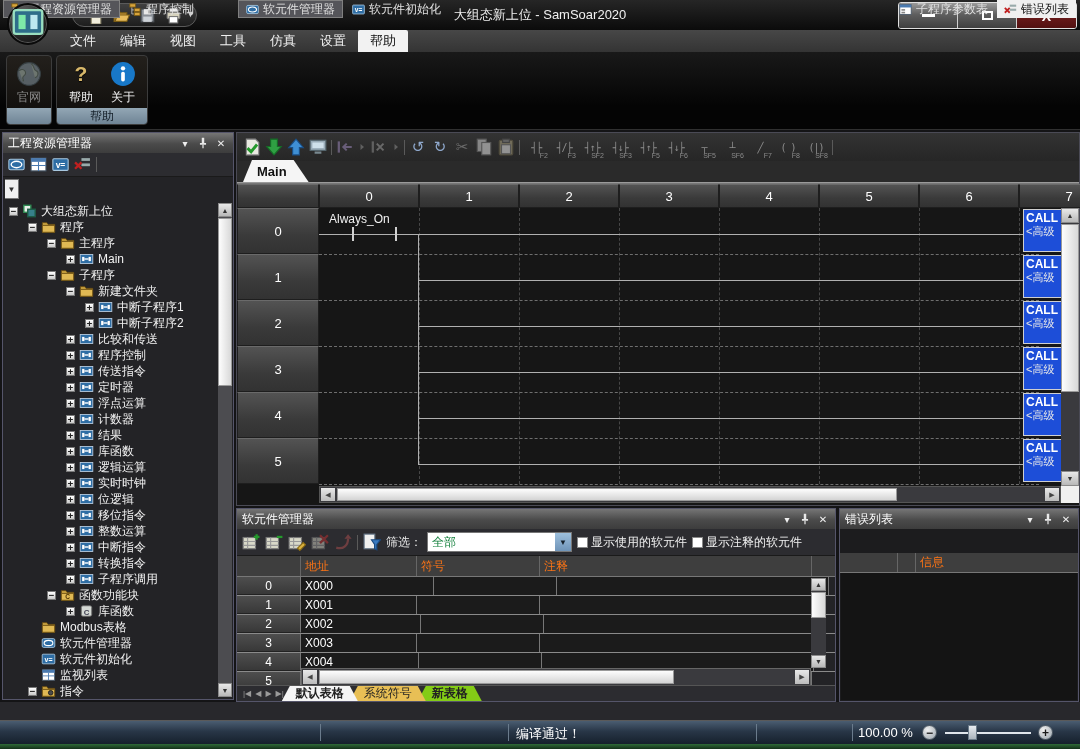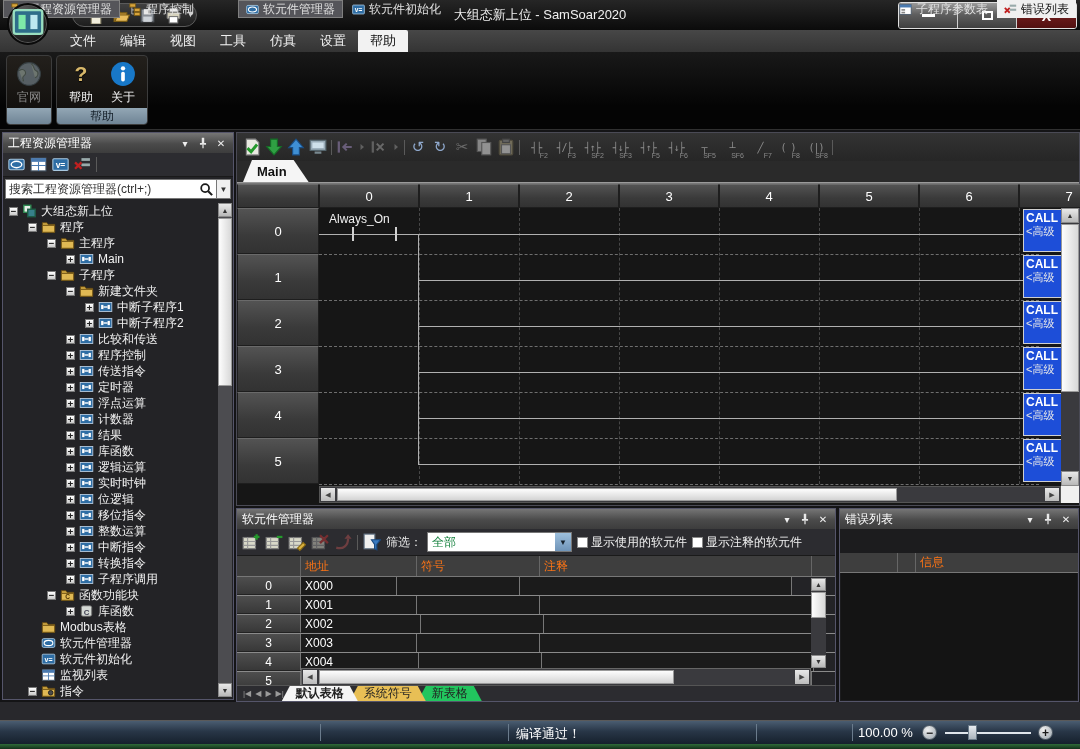--- a/index.html
+++ b/index.html
@@ -285,15 +285,6 @@
         <span class="vsep"></span>
       </div>
     <div class="searchrow">
-      <div class="searchbox">
-        <span class="ph">搜索工程资源管理器(ctrl+;)</span>
-        <span style="width:14px;height:14px;display:flex;" id="mag">
-            <svg width="100%" height="100%" viewBox="0 0 16 16" xmlns="http://www.w3.org/2000/svg">
-              <circle cx="7" cy="7" r="4.5" fill="none" stroke="#1a1a1a" stroke-width="2"></circle>
-              <path d="M10.5 10.5L15 15" stroke="#1a1a1a" stroke-width="2.4"></path>
-            </svg>
-          </span>
-      </div>
       <div class="searchdrop">▼</div>
     </div>
     <div class="tree" id="tree">

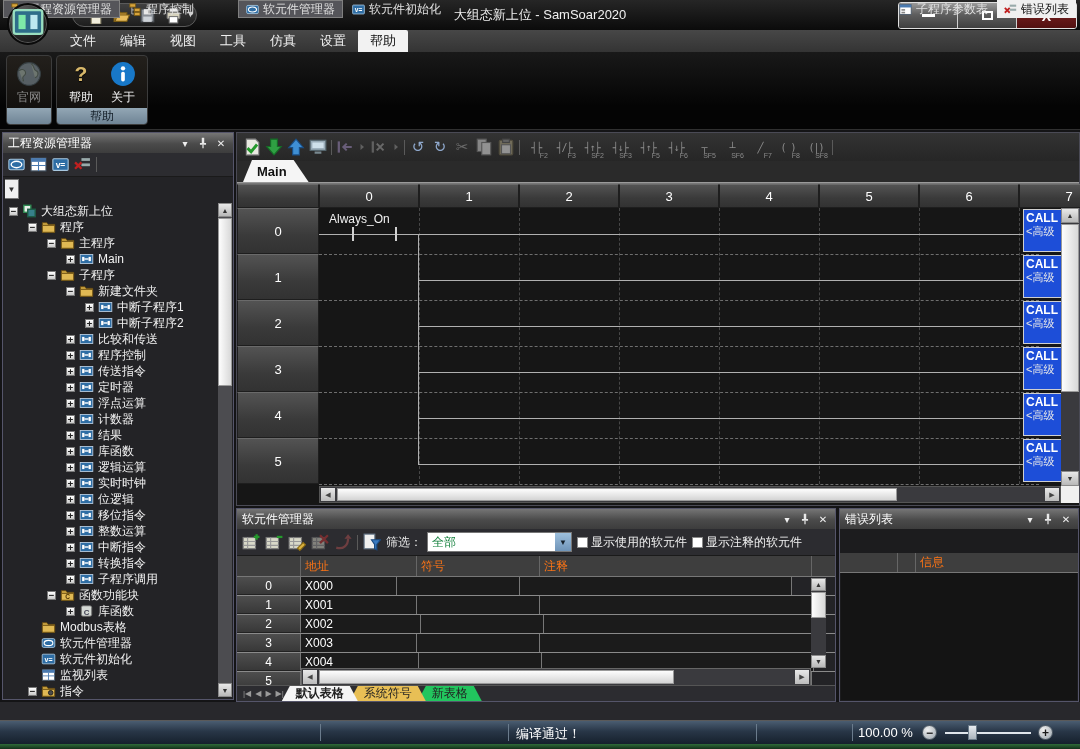--- a/index.html
+++ b/index.html
@@ -924,7 +924,7 @@
         </div>
         <div class="trow">
           <div class="tnum">0</div>
-          <div class="tcell" style="width: 96px;">X000</div>
+          <div class="tcell" style="width: 133px;">X000</div>
           <div class="tcell" style="width: 123px;"></div>
           <div class="tcell" style="width: 272px;"></div>
         </div>

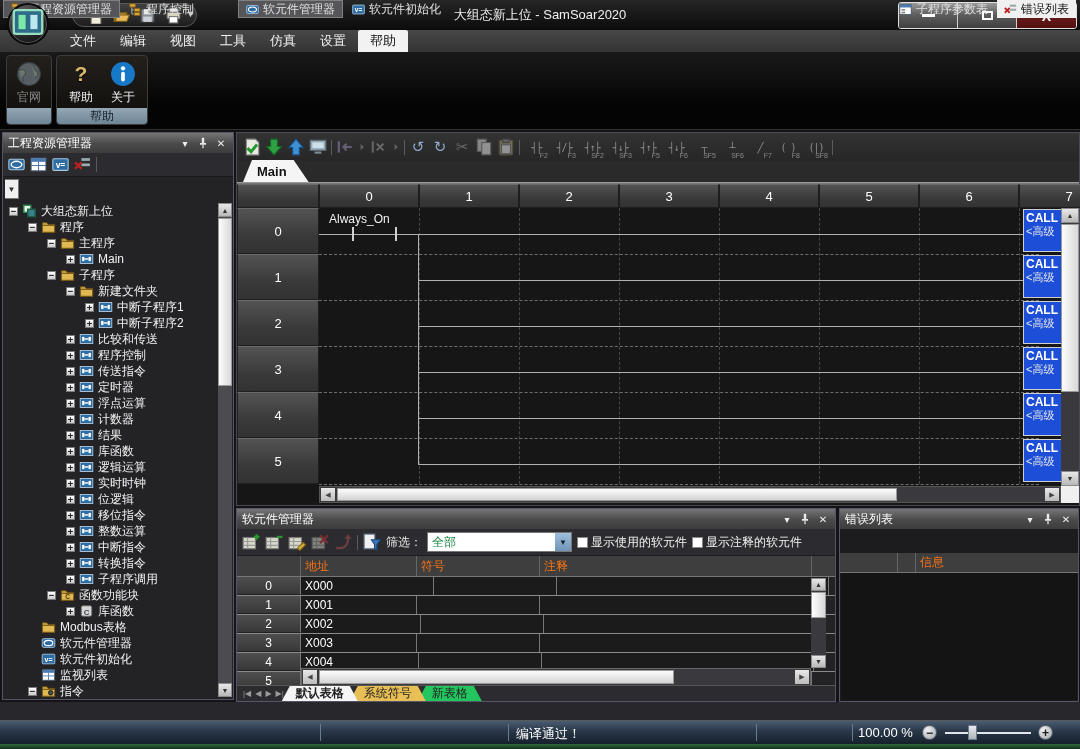--- a/index.html
+++ b/index.html
@@ -115,7 +115,7 @@
     clip-path:polygon(8px 0,calc(100% - 8px) 0,100% 100%,0 100%);}
   .sheet.active{background:#f5f5f5;font-weight:bold;z-index:3;}
   .sheet.yellow{background:#e8bf55;z-index:2;}
-  .sheet.green{background:#22c55e;z-index:1;}
+  .sheet.green{background:#84cc16;z-index:1;font-weight:bold;}
   
   .dockbar{left:0;top:702px;right:0;height:18px;background:#28282c;display:flex;}
   .docksec{position:absolute;top:0;height:18px;display:flex;gap:2px;}

